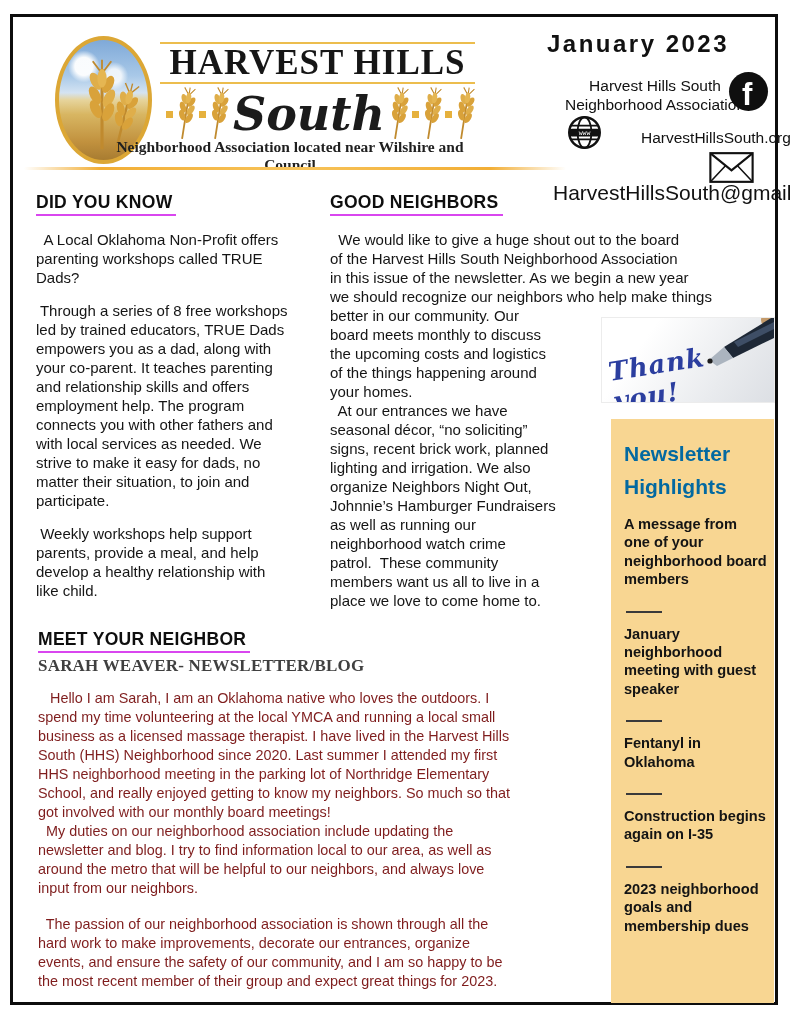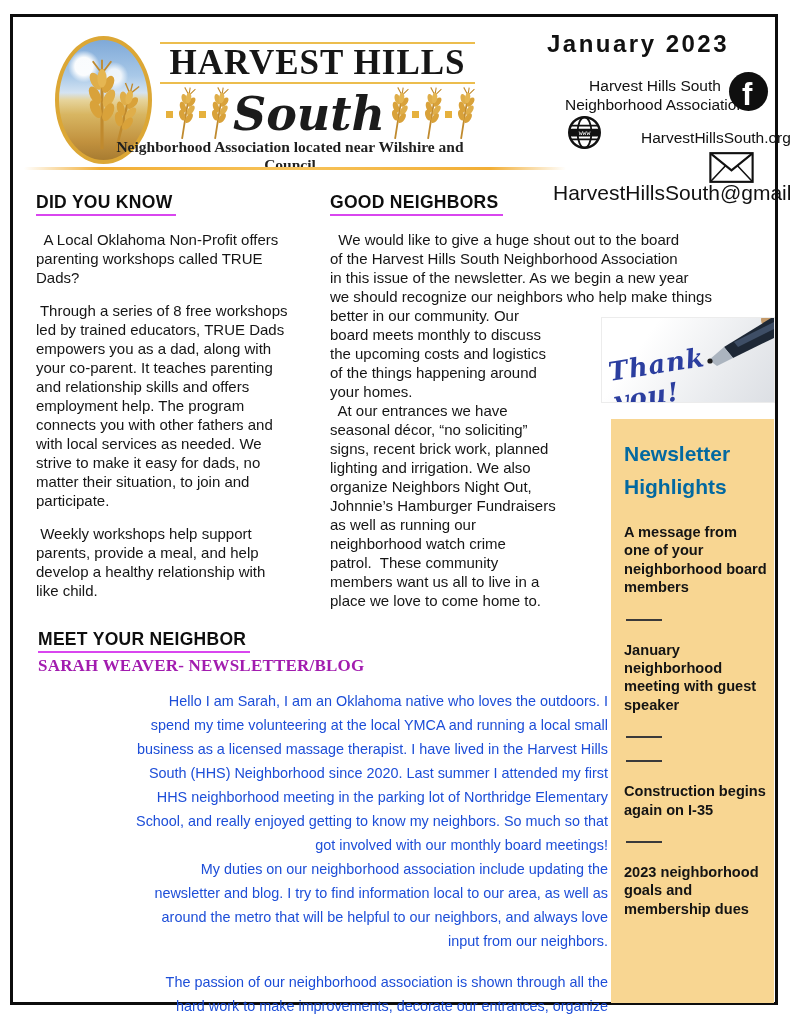--- a/index.html
+++ b/index.html
@@ -105,7 +105,7 @@
   }
   .sidebar-item {
     font-size:14.6px; line-height:18.4px; font-weight:700; color:#141414;
-    white-space:pre; margin-top:20px;
+    white-space:pre; margin-top:12px;
   }
   .sidebar-divider { width:36px; border-top:2px solid #3a3a3a; margin:22px 0 0 2px; }
 

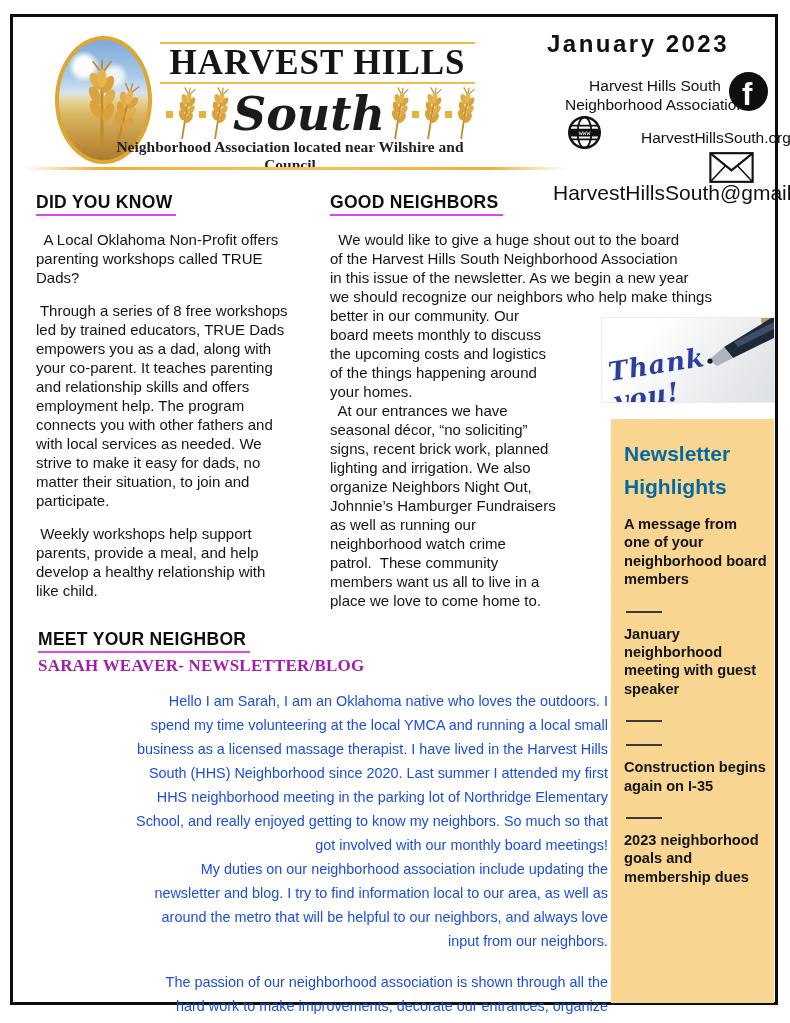--- a/index.html
+++ b/index.html
@@ -113,7 +113,7 @@
   .meet { position:absolute; left:38px; top:629px; width:570px; }
   .meet-sub {
     font-family:"Liberation Serif", serif; font-weight:700; font-size:17px;
-    color:#a21caf; margin-top:3px; letter-spacing:.2px;
+    color:#404040; margin-top:3px; letter-spacing:.2px;
   }
   .meet p { font-size:14.4px; line-height:24px; white-space:pre; color:#1d4ed8;text-align:right; }
   .meet .p0 { margin-top:13px; }

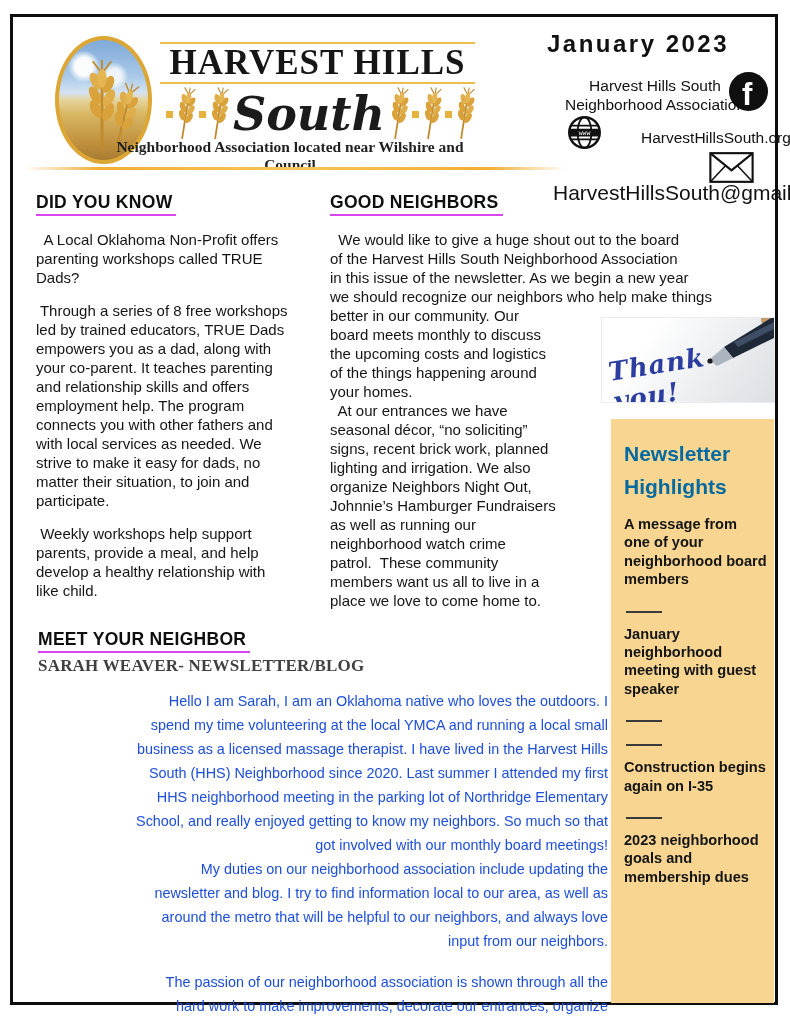--- a/index.html
+++ b/index.html
@@ -115,7 +115,7 @@
     font-family:"Liberation Serif", serif; font-weight:700; font-size:17px;
     color:#404040; margin-top:3px; letter-spacing:.2px;
   }
-  .meet p { font-size:14.4px; line-height:24px; white-space:pre; color:#1d4ed8;text-align:right; }
+  .meet p { font-size:14.4px; line-height:19px; white-space:pre; color:#7f1d1d; }
   .meet .p0 { margin-top:13px; }
   .meet .p2 { margin-top:17px; }
   .meet .closing { margin-top:16px; }

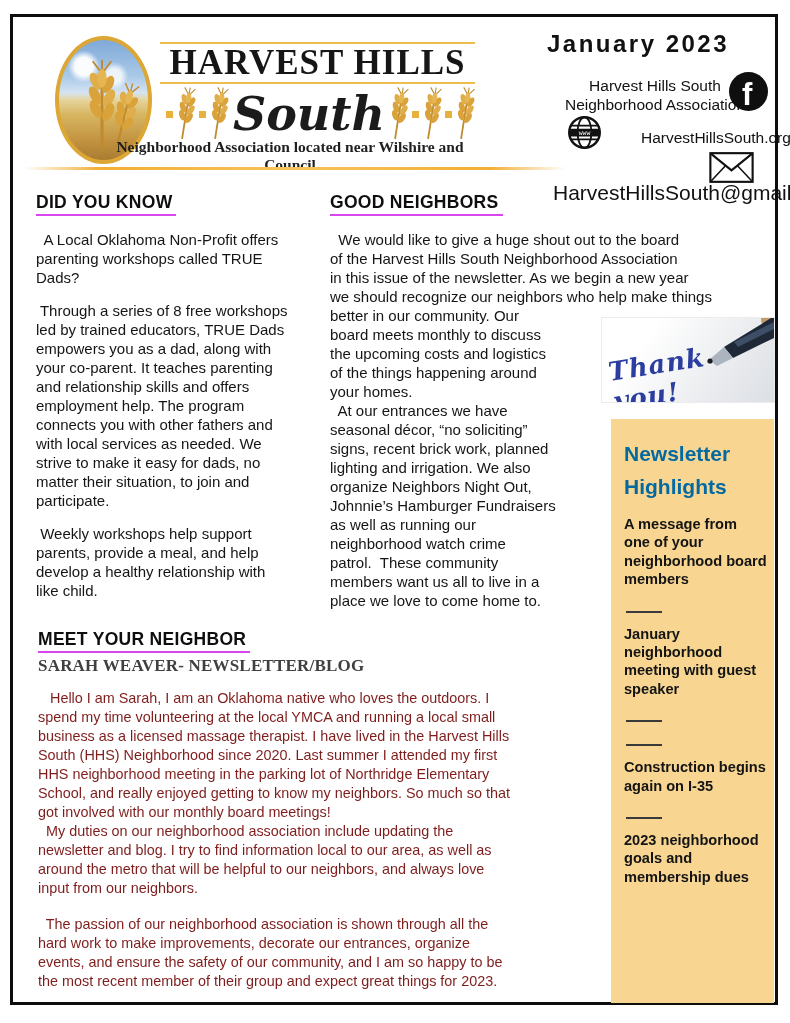--- a/index.html
+++ b/index.html
@@ -279,6 +279,8 @@
 meeting with guest
 speaker</div>
     <div class="sidebar-divider"></div>
+    <div class="sidebar-item">Fentanyl in
+Oklahoma</div>
     <div class="sidebar-divider"></div>
     <div class="sidebar-item">Construction begins
 again on I-35</div>

